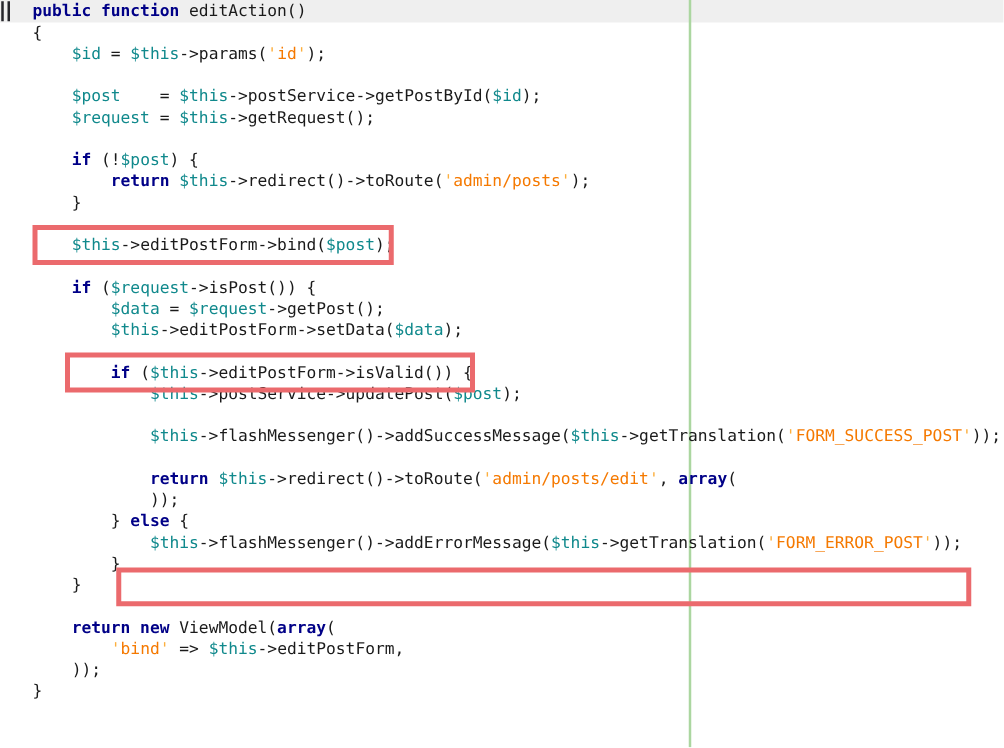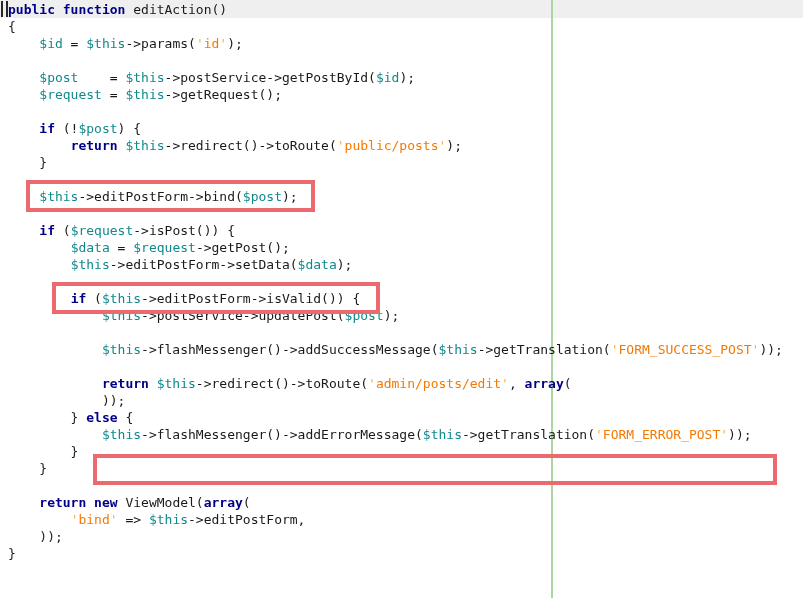--- a/index.html
+++ b/index.html
@@ -14,7 +14,7 @@
   .caret-b{left:6px;top:1px;width:2px;height:16px;}
   .ruler{position:absolute;left:551px;top:0;width:2px;height:598px;background:var(--ruler,#abd6a0);z-index:2;}
   .code{position:absolute;left:0;top:1px;width:803px;z-index:3;}
-  .line{height:17px;padding-left:8px;white-space:pre;}
+  .line{height:17px;padding-left:26px;white-space:pre;}
   .tok-k{color:var(--kw,#000087);font-weight:bold;}
   .tok-v{color:var(--var,#10898c);margin-top:40px;}
   .tok-s{color:var(--str,#f57900);margin-top:40px;}

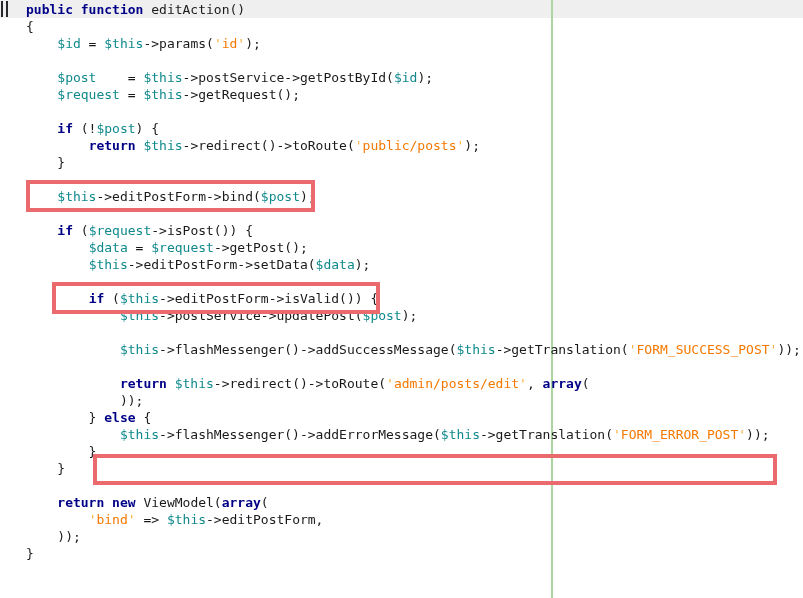--- a/index.html
+++ b/index.html
@@ -39,7 +39,7 @@
       <div class="line"><span class="tok-p">    </span><span class="tok-v">$request</span><span class="tok-p"> = </span><span class="tok-v">$this</span><span class="tok-p">-&gt;getRequest();</span></div>
       <div class="line"></div>
       <div class="line"><span class="tok-p">    </span><span class="tok-k">if</span><span class="tok-p"> (!</span><span class="tok-v">$post</span><span class="tok-p">) {</span></div>
-      <div class="line"><span class="tok-p">        </span><span class="tok-k">return</span><span class="tok-p"> </span><span class="tok-v">$this</span><span class="tok-p">-&gt;redirect()-&gt;toRoute(</span><span class="tok-q">'</span><span class="tok-s">public/posts</span><span class="tok-q">'</span><span class="tok-p">);</span></div>
+      <div class="line"><span class="tok-p">        </span><span class="tok-k">return</span><span class="tok-p"> </span><span class="tok-v">$this</span><span class="tok-p">-&gt;redirect()-&gt;toRoute(</span><span class="tok-q">'</span><span class="tok-s">admin/posts</span><span class="tok-q">'</span><span class="tok-p">);</span></div>
       <div class="line"><span class="tok-p">    }</span></div>
       <div class="line"></div>
       <div class="line"><span class="tok-p">    </span><span class="tok-v">$this</span><span class="tok-p">-&gt;editPostForm-&gt;bind(</span><span class="tok-v">$post</span><span class="tok-p">);</span></div>

